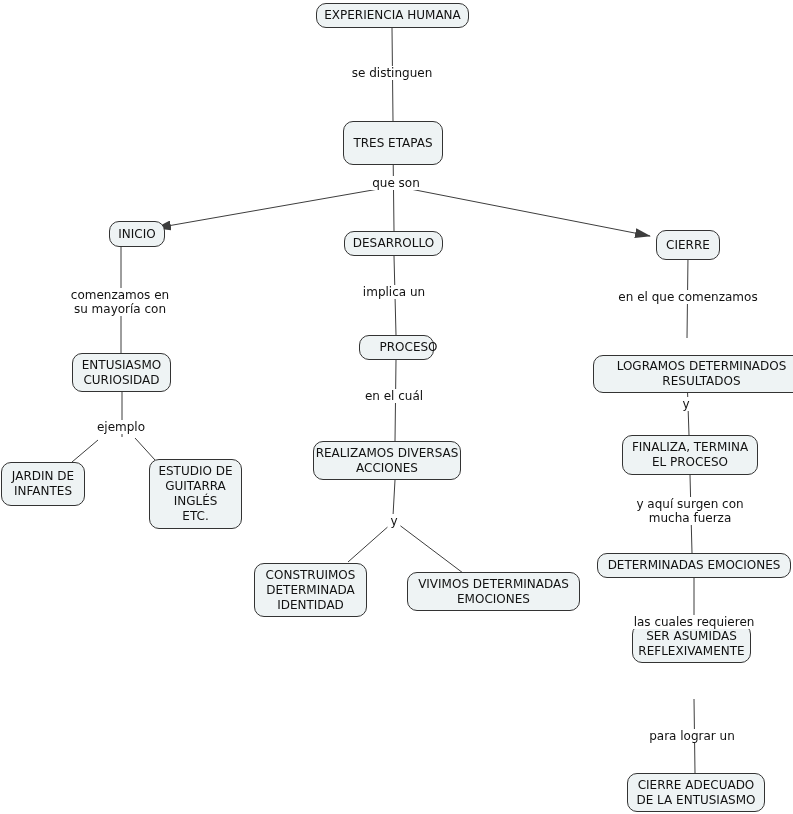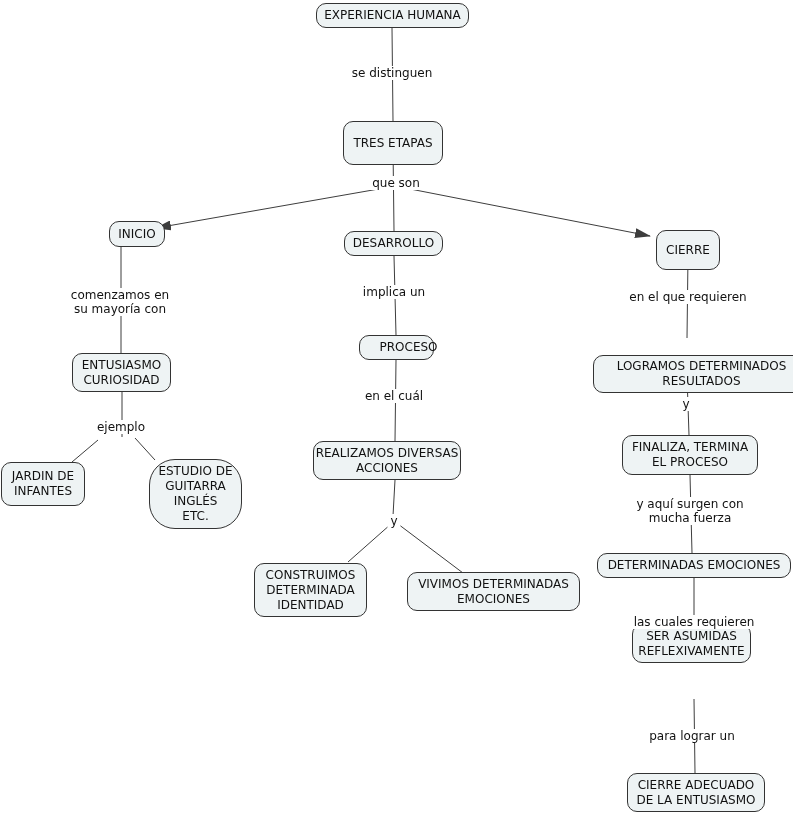--- a/index.html
+++ b/index.html
@@ -92,7 +92,7 @@
   <div class="node" style="left:343px; top:121px; width:100px; height:44px;">TRES ETAPAS</div>
   <div class="node" style="left:93px;  top:221px; width:56px;  height:26px;margin-left:16px;">INICIO</div>
   <div class="node" style="left:344px; top:231px; width:99px;  height:25px;">DESARROLLO</div>
-  <div class="node" style="left:656px; top:230px; width:64px;  height:40px;">CIERRE</div>
+  <div class="node" style="left:656px; top:230px; width:64px;  height:30px;">CIERRE</div>
   <div class="node" style="left:72px;  top:353px; width:99px;  height:39px;">ENTUSIASMO
 CURIOSIDAD</div>
   <div class="node" style="left:1px;   top:462px; width:84px;  height:44px;">JARDIN DE

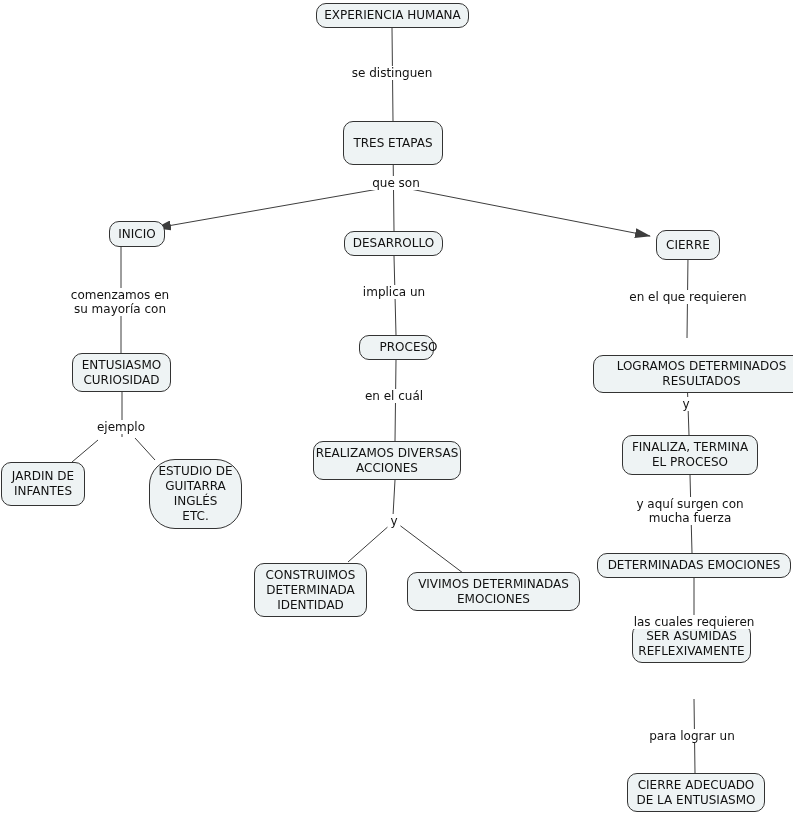--- a/index.html
+++ b/index.html
@@ -127,7 +127,7 @@
   <div class="edge-label" style="left:394px; top:285px;">implica un</div>
   <div class="edge-label" style="left:394px; top:389px;">en el cuál</div>
   <div class="edge-label" style="left:394px; top:514px;">y</div>
-  <div class="edge-label" style="left:688px; top:290px;">en el que requieren</div>
+  <div class="edge-label" style="left:688px; top:290px;">en el que comenzamos</div>
   <div class="edge-label" style="left:686px; top:397px;">y</div>
   <div class="edge-label" style="left:690px; top:497px;">y aquí surgen con
 mucha fuerza</div>

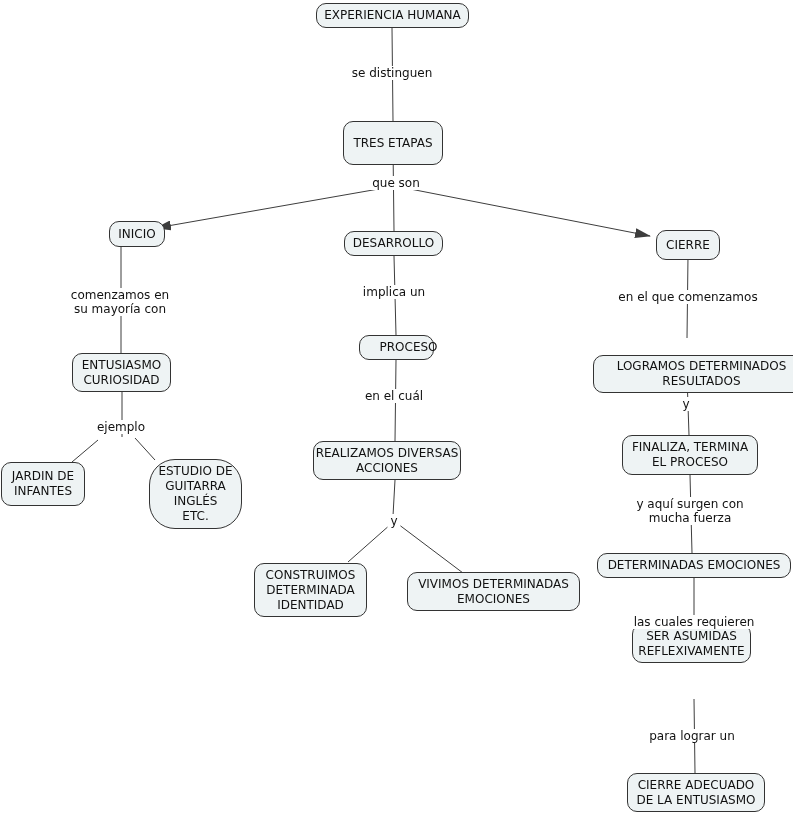--- a/index.html
+++ b/index.html
@@ -97,7 +97,7 @@
 CURIOSIDAD</div>
   <div class="node" style="left:1px;   top:462px; width:84px;  height:44px;">JARDIN DE
 INFANTES</div>
-  <div class="node" style="left:149px; top:459px; width:93px;  height:70px; border-radius:26px;">ESTUDIO DE
+  <div class="node" style="left:149px; top:459px; width:93px;  height:70px; border-radius:10px;">ESTUDIO DE
 GUITARRA
 INGLÉS
 ETC.</div>

